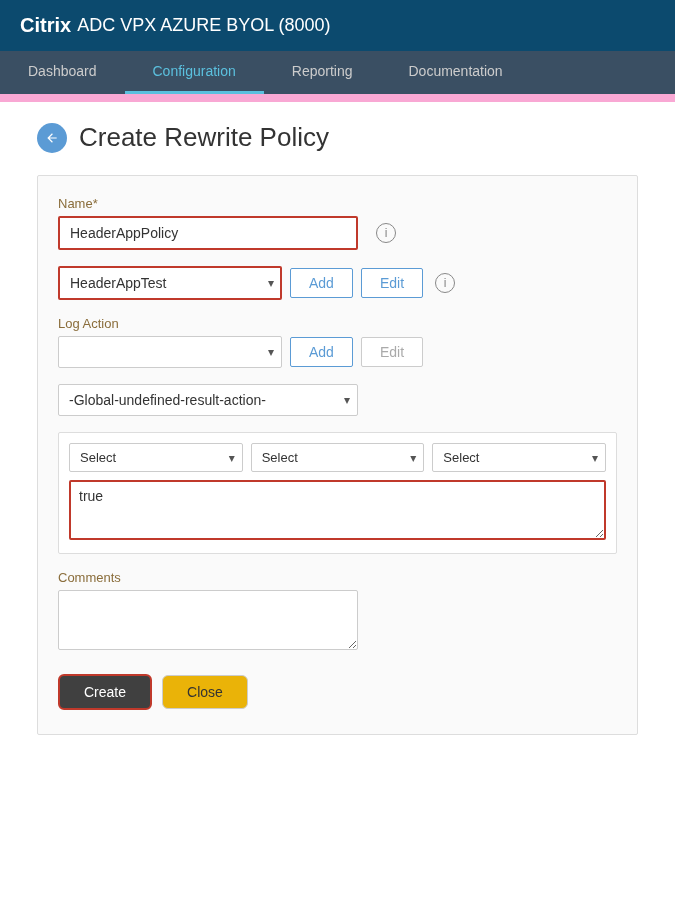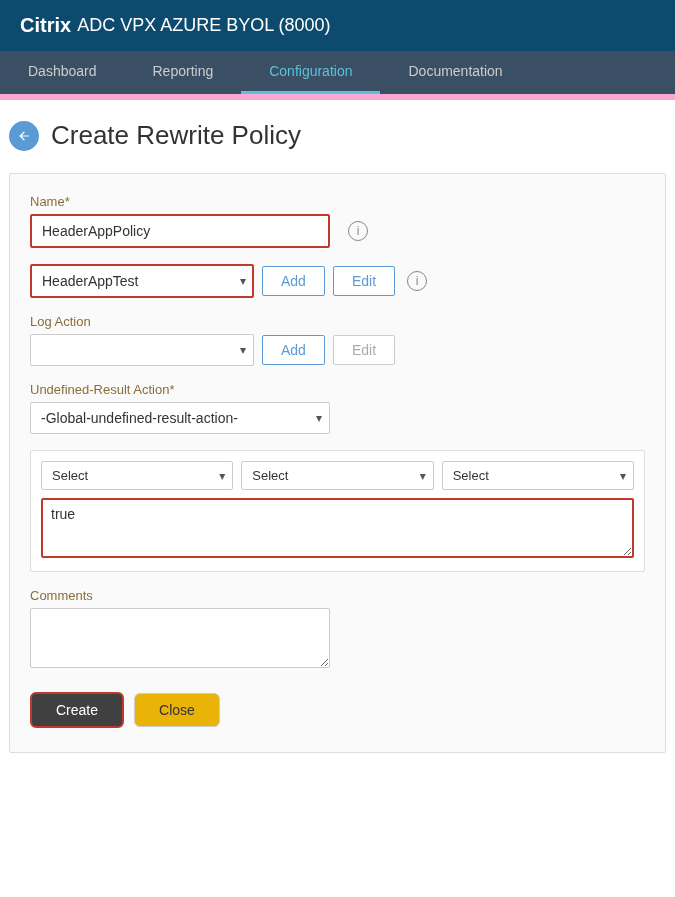--- a/index.html
+++ b/index.html
@@ -36,7 +36,7 @@
       background: #3a4f63;
       display: flex;
       align-items: flex-end;
-      border-bottom: 6px solid #f9a8d4;
+      border-bottom: 8px solid #f9a8d4;
     }
     .nav-tab {
       padding: 12px 28px;

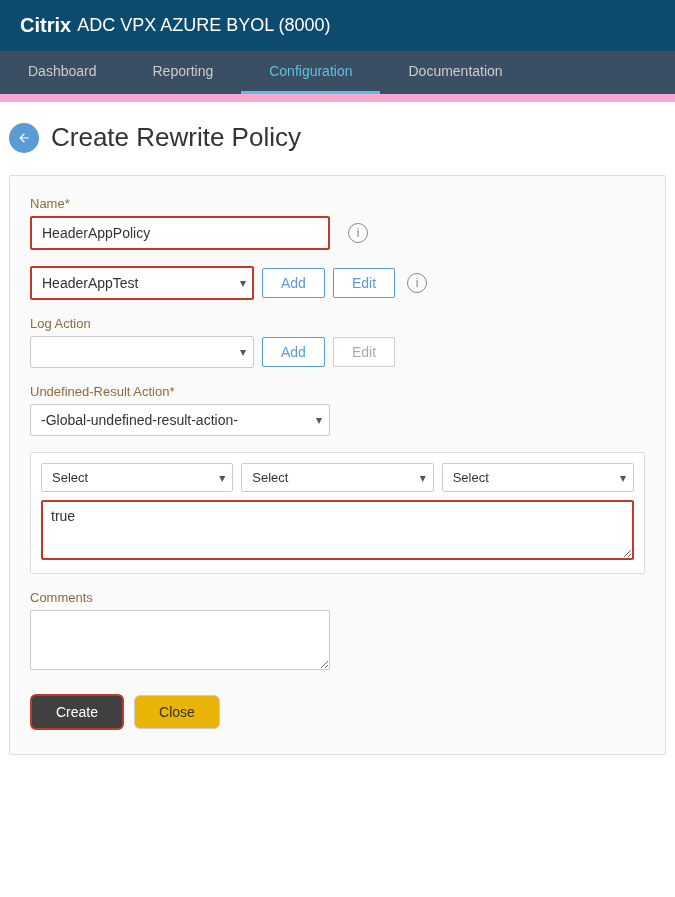--- a/index.html
+++ b/index.html
@@ -304,8 +304,8 @@
 
 <div class="nav-tabs">
   <div class="nav-tab">Dashboard</div>
+  <div class="nav-tab active">Configuration</div>
   <div class="nav-tab">Reporting</div>
-  <div class="nav-tab active">Configuration</div>
   <div class="nav-tab">Documentation</div>
 </div>
 

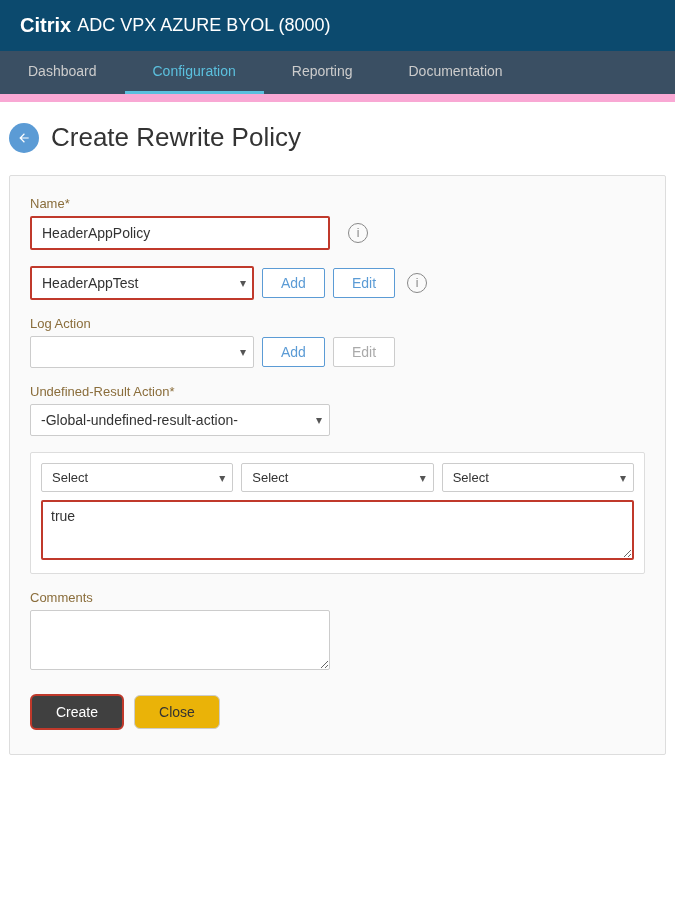--- a/index.html
+++ b/index.html
@@ -54,7 +54,7 @@
 
     
     .page-content {
-      padding: 20px 9px;
+      padding: 20px 37px;
       background: #fff;
     }
 

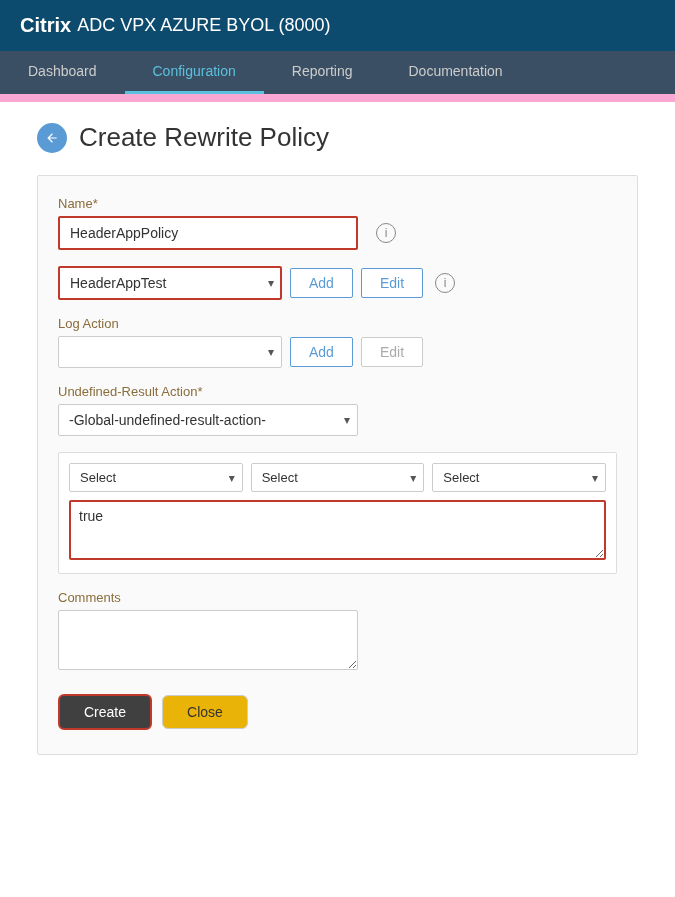--- a/index.html
+++ b/index.html
@@ -359,7 +359,6 @@
     </div>
 
     <div class="form-group">
-      <label class="form-label">Undefined-Result Action*</label>
       <div class="select-full-wrap">
         <select class="select-control" style="width:300px;">
           <option>-Global-undefined-result-action-</option>

